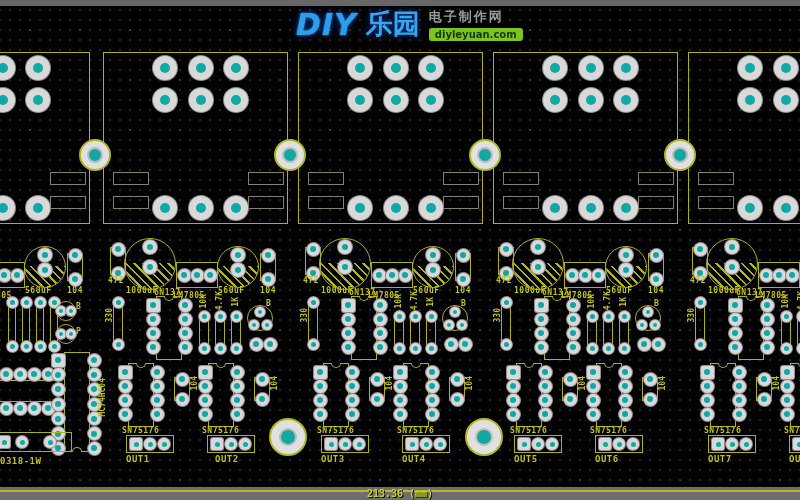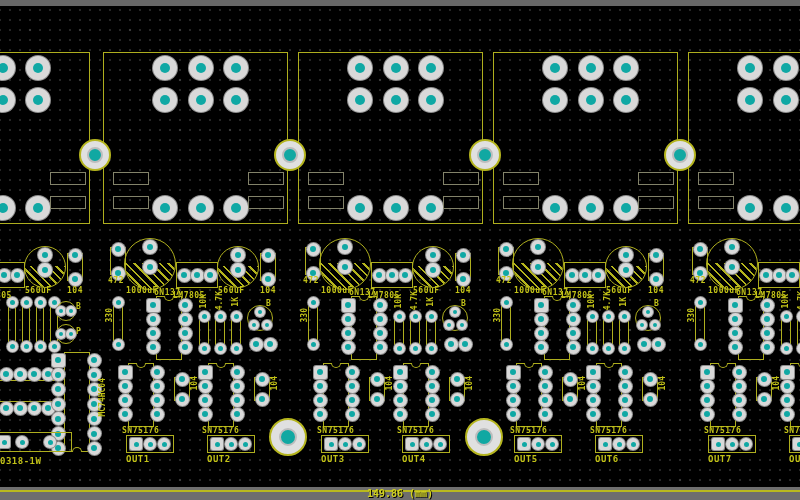--- a/index.html
+++ b/index.html
@@ -47,6 +47,14 @@
 <div class="screen">
   <div class="edge top"></div>
 
+  <div class="logo">
+    <span class="logo-main">DIY</span>
+    <span class="logo-cn">乐园</span>
+    <span class="logo-col">
+      <span class="tagline">电子制作网</span>
+      <span class="badge">diyleyuan.com</span>
+    </span>
+  </div>
 
   <div id="board">
       <div class="outline" style="left: -95px; top: 52px; width: 185px; height: 172px;"></div>

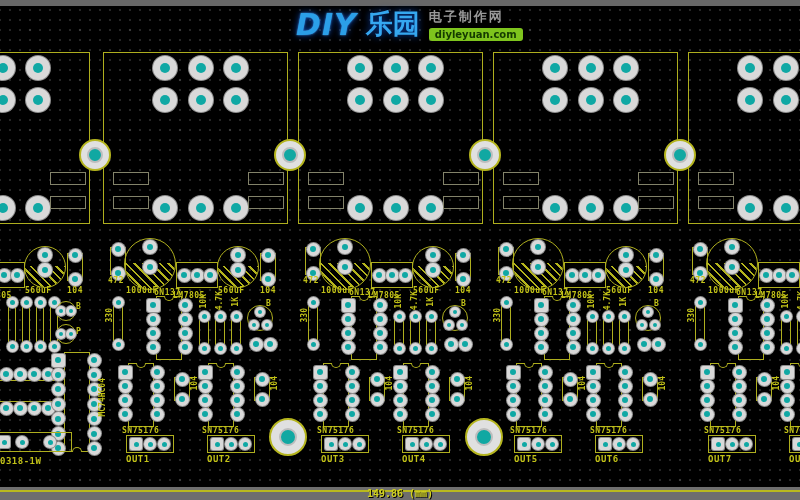--- a/index.html
+++ b/index.html
@@ -456,7 +456,7 @@
       <div class="pad" style="left: 239px; top: 438px; width: 12px; height: 12px; border-radius: 50%;">
         <i style="width: 5px; height: 5px;"></i>
       </div>
-      <div class="pcb-label out-size" style="left: 207px; top: 454px;">OUT2</div>
+      <div class="pcb-label out-size" style="left: 215px; top: 454px;">OUT2</div>
       <div class="outline" style="left: 305px; top: 247px; width: 16px; height: 28px;"></div>
       <div class="pad" style="left: 306.5px; top: 242.5px; width: 13px; height: 13px; border-radius: 50%;">
         <i style="width: 6px; height: 6px;"></i>

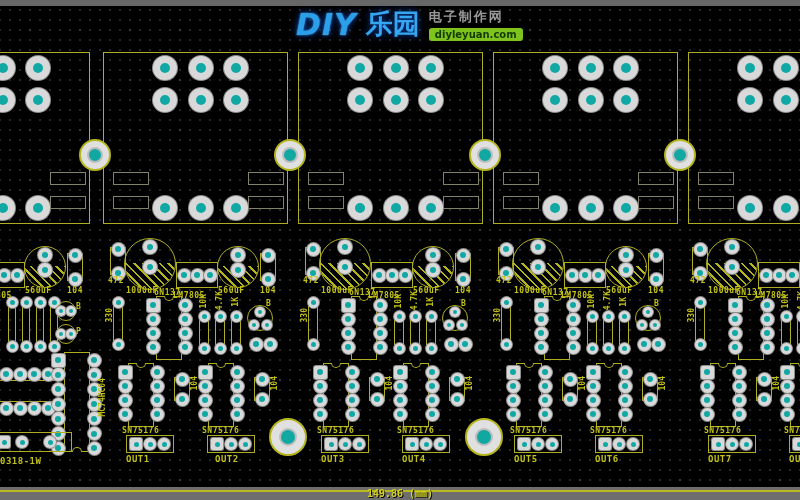--- a/index.html
+++ b/index.html
@@ -1174,7 +1174,7 @@
   <div class="edge bottom"></div>
   <div class="dimline"></div>
   <div class="dimtext-wrap">
-    <span class="dimtext">149.86 (mm)</span>
+    <span class="dimtext">213.36 (mm)</span>
   </div>
 </div>
 

